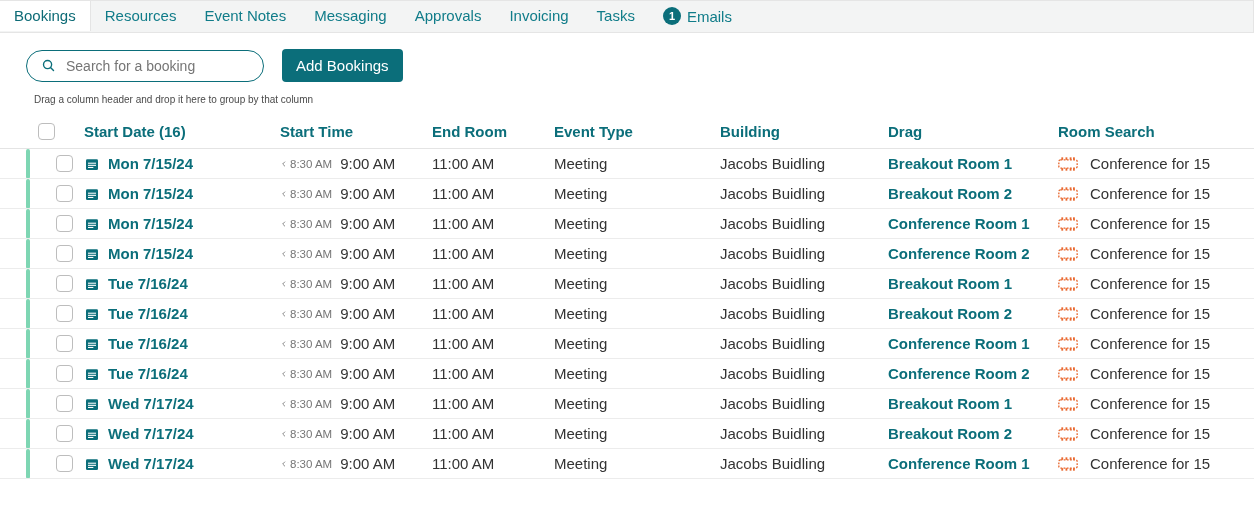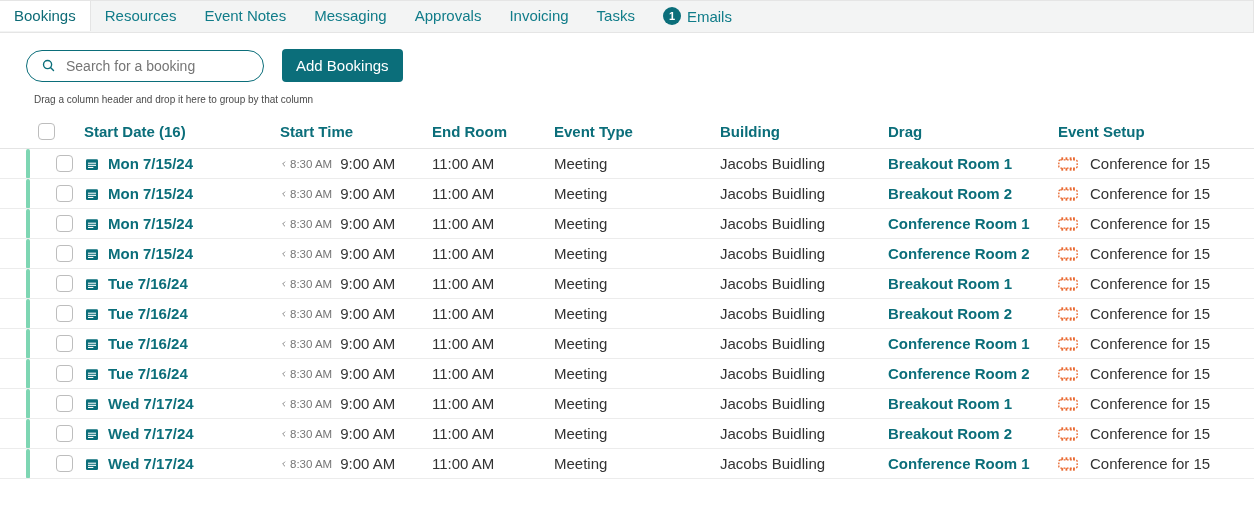--- a/index.html
+++ b/index.html
@@ -101,7 +101,7 @@
   <div class="th">Event Type</div>
   <div class="th">Building</div>
   <div class="th">Drag</div>
-  <div class="th">Event Setup</div>
+  <div class="th">Room Search</div>
 </div>
 
 <div id="tbody">

